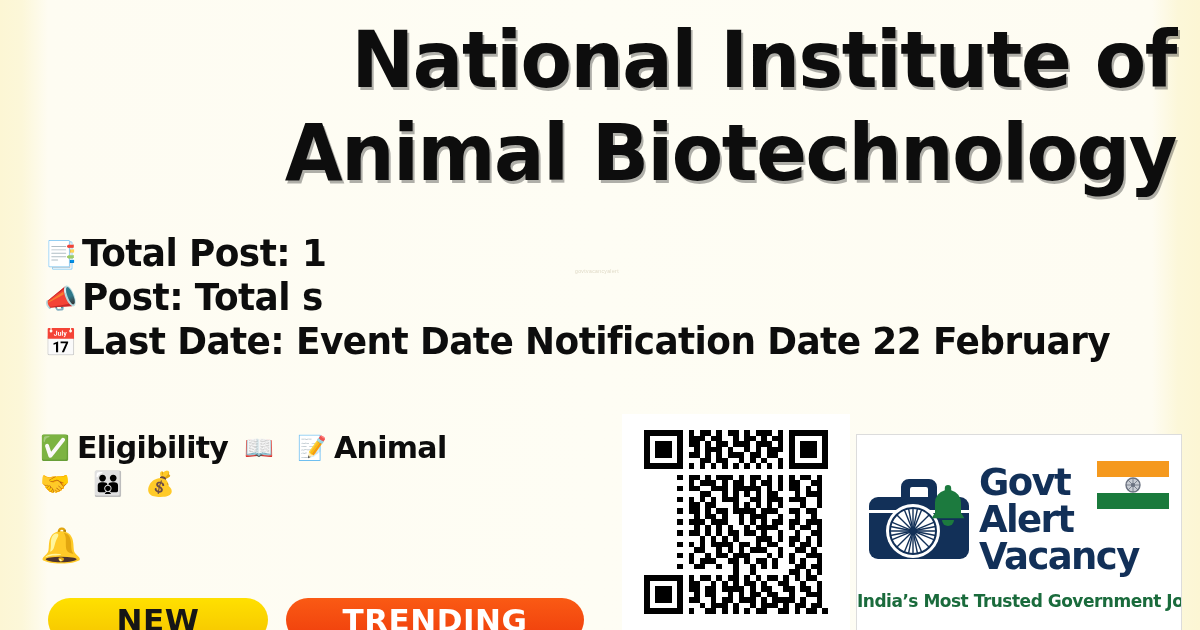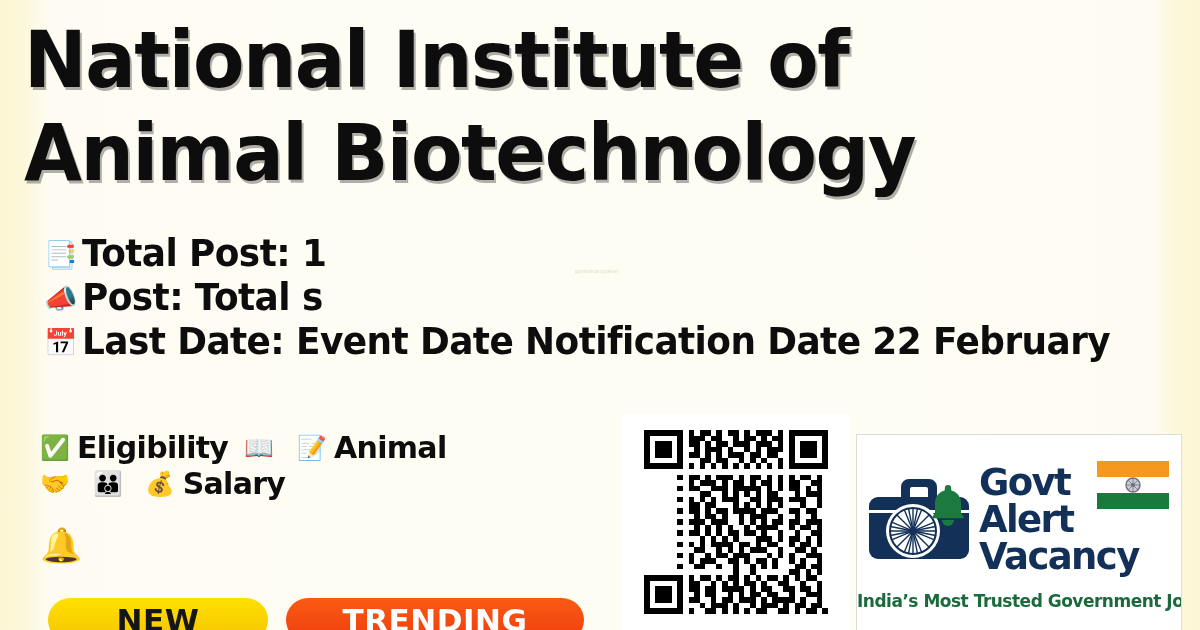--- a/index.html
+++ b/index.html
@@ -36,7 +36,7 @@
     left: 0;
     top: 14px;
     width: 1200px;
-    text-align: left;
+    text-align: right;
   }
   .title-line {
     font-family: "DejaVu Sans", sans-serif;

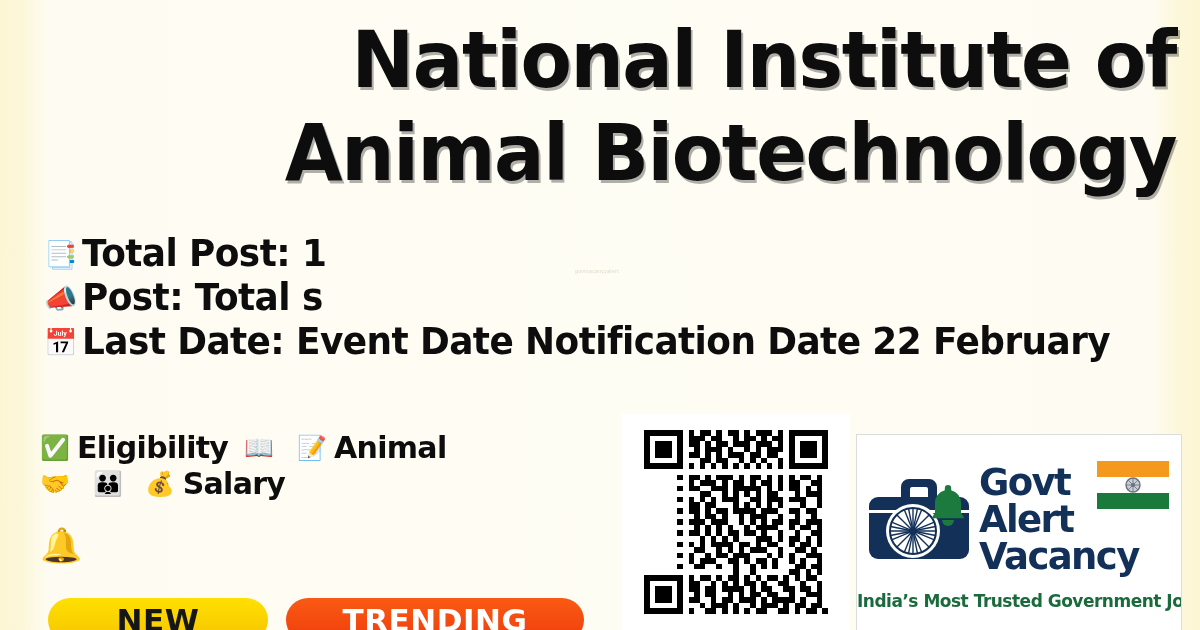--- a/index.html
+++ b/index.html
@@ -309,7 +309,6 @@
       </span>
       <span class="feature-item">
         <span class="feature-ico">💰</span>
-        <span class="feature-label">Salary</span>
       </span>
     </div>
   </div>

